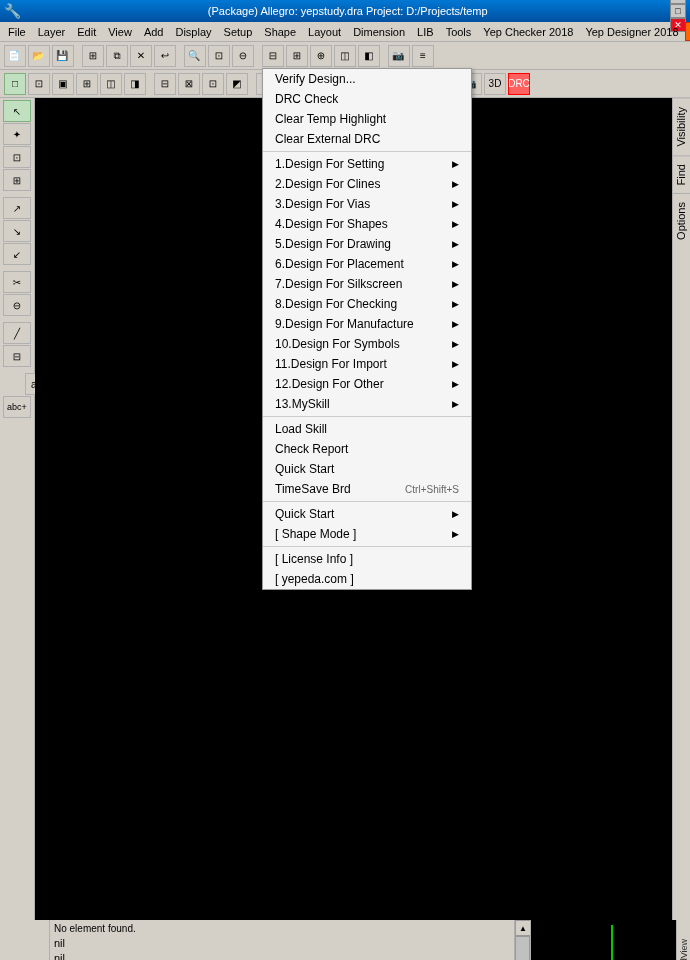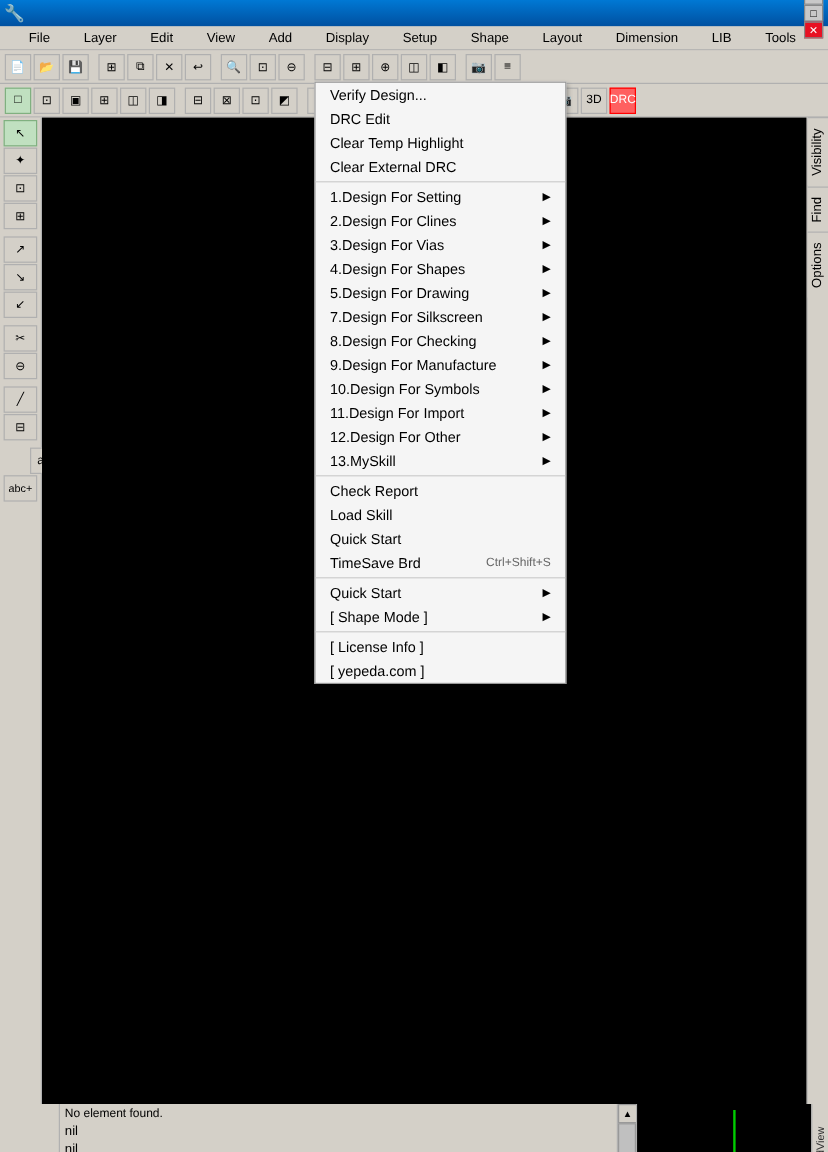--- a/index.html
+++ b/index.html
@@ -229,6 +229,7 @@
 
 <div id="title-bar">
   <span style="font-size:14px; margin-right:4px;">🔧</span>
+  <span id="title-text">(Package) Allegro: yepstudy.dra  Project: D:/Projects/temp</span>
   <div id="title-controls">
     <div class="title-btn">—</div>
     <div class="title-btn">□</div>

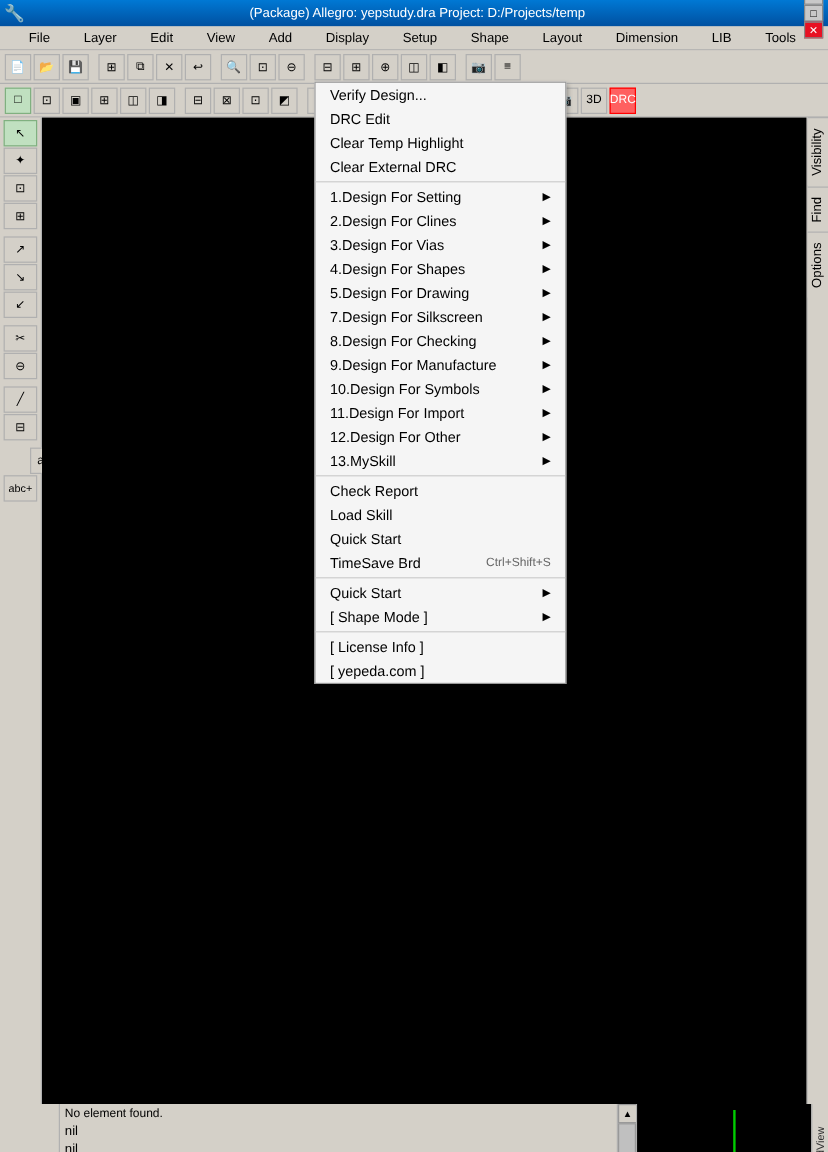--- a/index.html
+++ b/index.html
@@ -42,8 +42,8 @@
       display: flex;
       align-items: flex-end;
       border-bottom: 1px solid #b0b0b0;
-      padding: 0 18px;
-      gap: 16px;
+      padding: 0 2px;
+      gap: 0;
     }
     .menu-item {
       padding: 2px 6px;

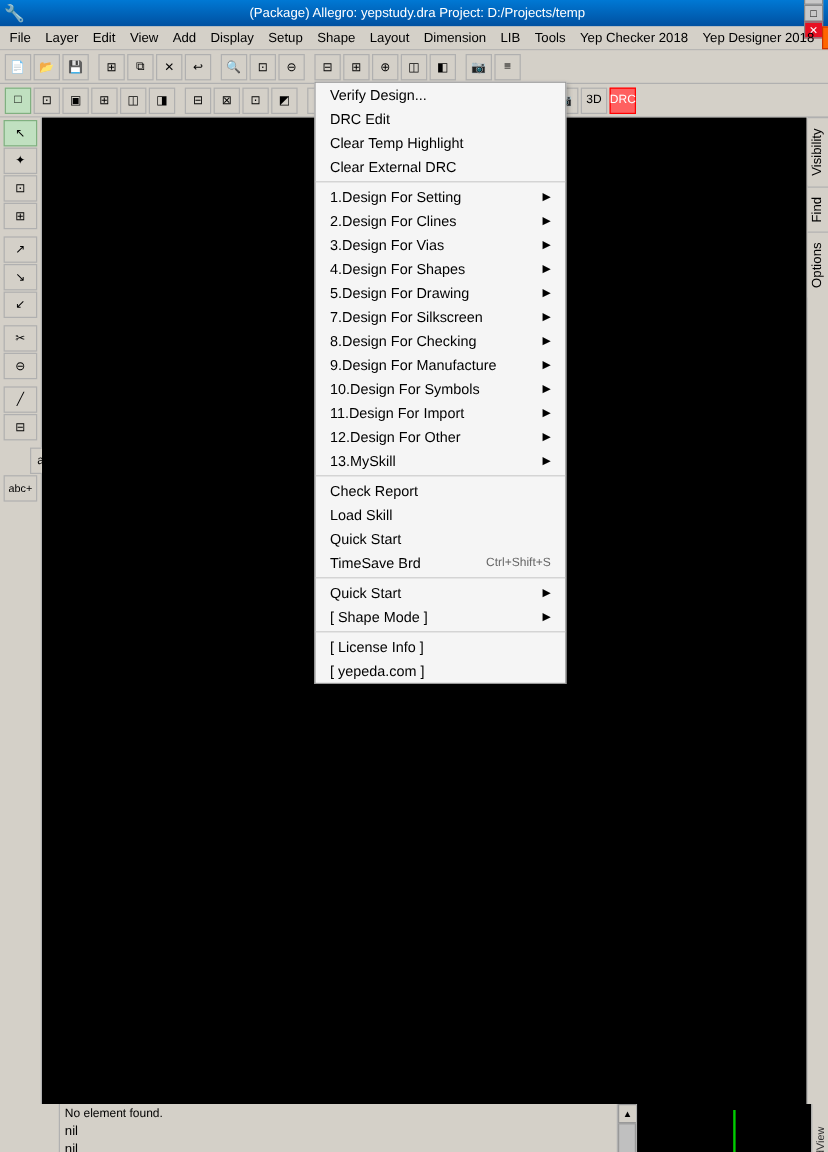--- a/index.html
+++ b/index.html
@@ -376,7 +376,7 @@
     <span>Verify Design...</span>
   </div>
   <div class="dd-item">
-    <span>DRC Edit</span>
+    <span>DRC Check</span>
   </div>
   <div class="dd-item">
     <span>Clear Temp Highlight</span>

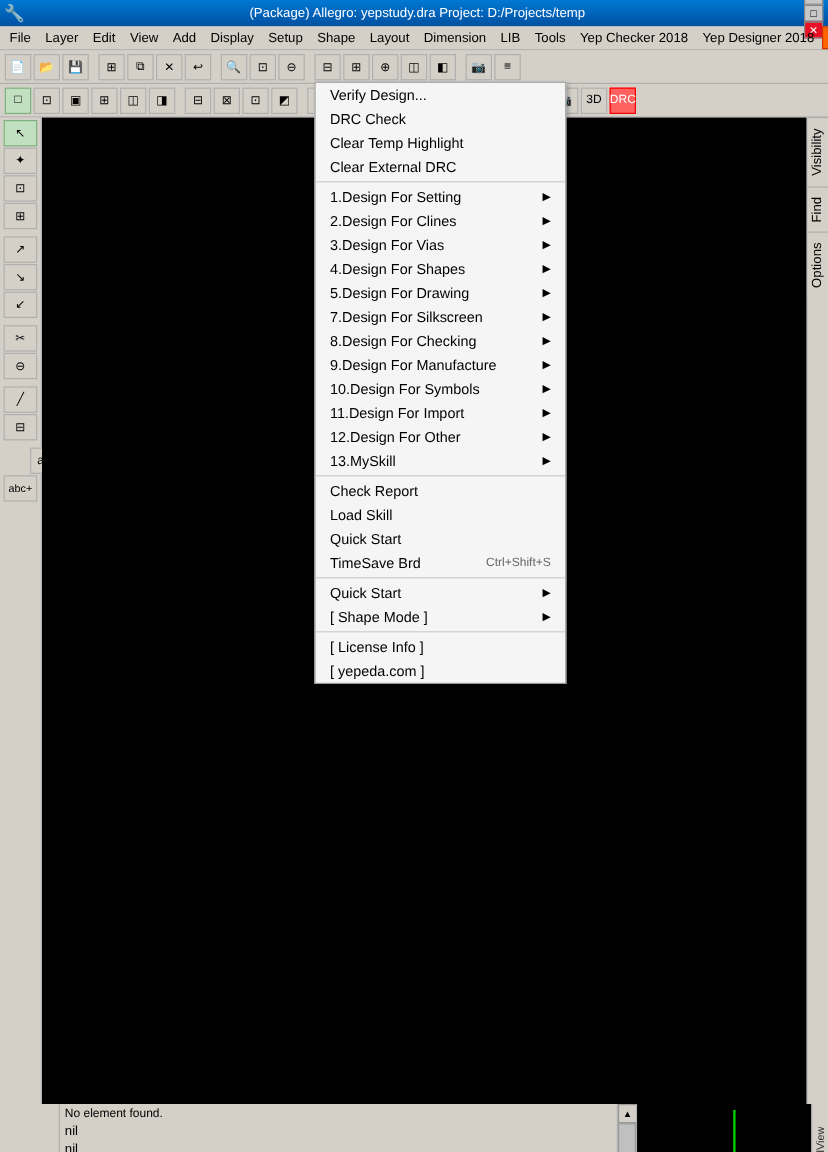--- a/index.html
+++ b/index.html
@@ -401,6 +401,9 @@
     <span>5.Design For Drawing</span>
   </div>
   <div class="dd-item has-sub">
+    <span>6.Design For Placement</span>
+  </div>
+  <div class="dd-item has-sub">
     <span>7.Design For Silkscreen</span>
   </div>
   <div class="dd-item has-sub">

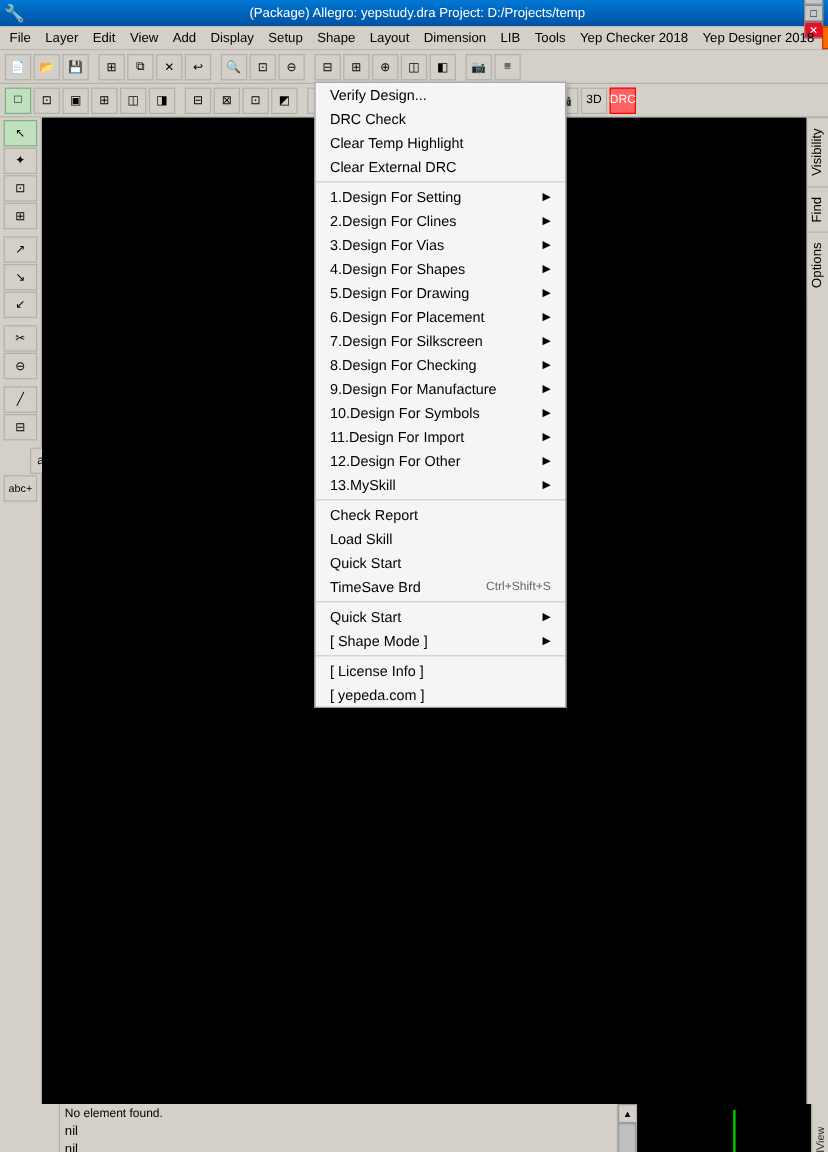--- a/index.html
+++ b/index.html
@@ -426,10 +426,10 @@
   </div>
   <div class="dd-sep"></div>
   <div class="dd-item">
+    <span>Load Skill</span>
+  </div>
+  <div class="dd-item">
     <span>Check Report</span>
-  </div>
-  <div class="dd-item">
-    <span>Load Skill</span>
   </div>
   <div class="dd-item">
     <span>Quick Start</span>

